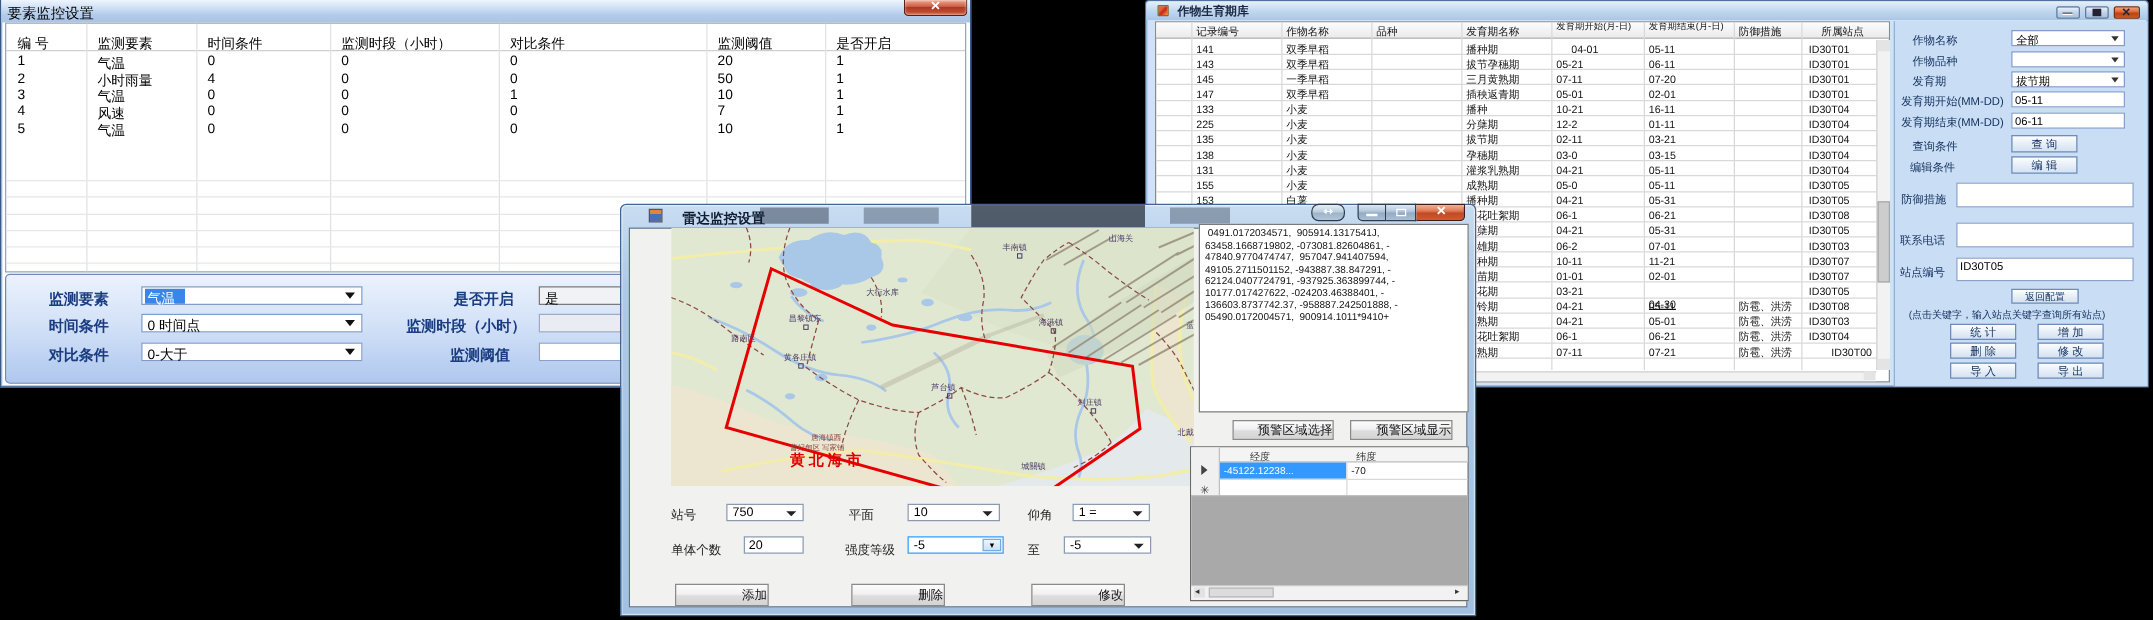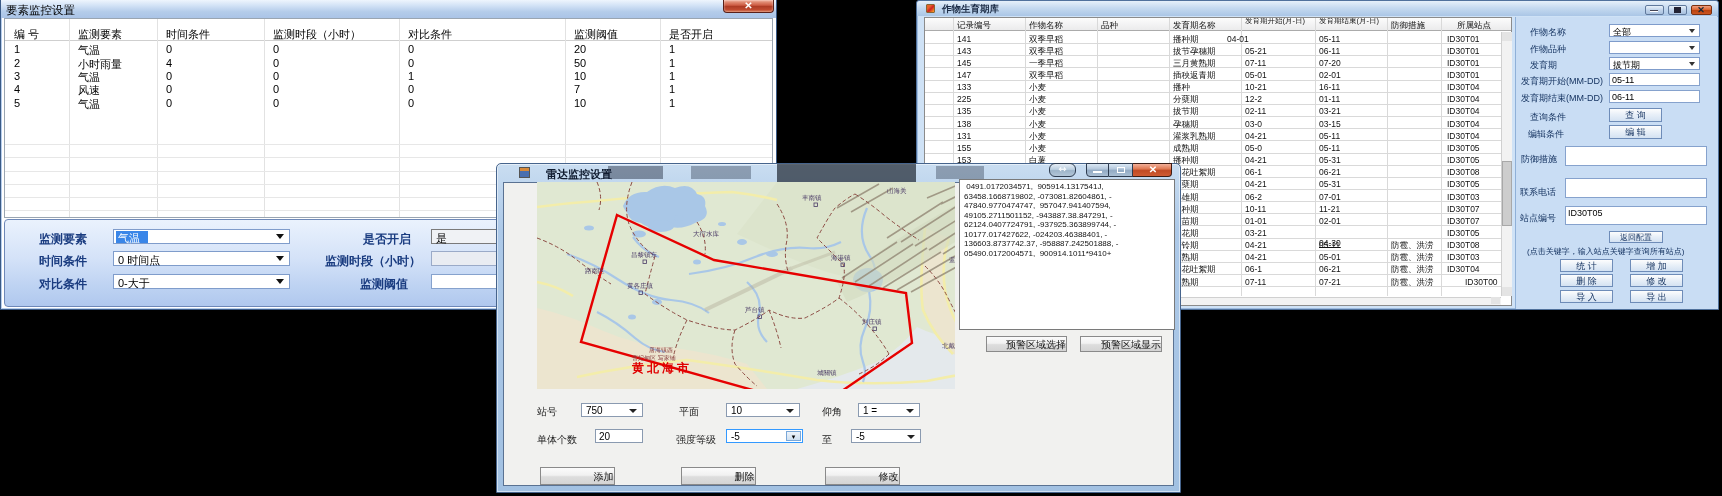--- a/index.html
+++ b/index.html
@@ -173,7 +173,7 @@
 <div class="r-cell" style="left:104px;top:15.5px;">双季早稻</div>
 <div class="r-cell" style="left:176px;top:15.5px;"></div>
 <div class="r-cell" style="left:248px;top:15.5px;">播种期</div>
-<div class="r-cell" style="left:302px;top:15.5px;">04-01</div>
+<div class="r-cell" style="left:332px;top:15.5px;">04-01</div>
 <div class="r-cell" style="left:394px;top:15.5px;">05-11</div>
 <div class="r-cell" style="left:466px;top:15.5px;"></div>
 <div class="r-cell" style="left:522px;top:15.5px;">ID30T01</div>

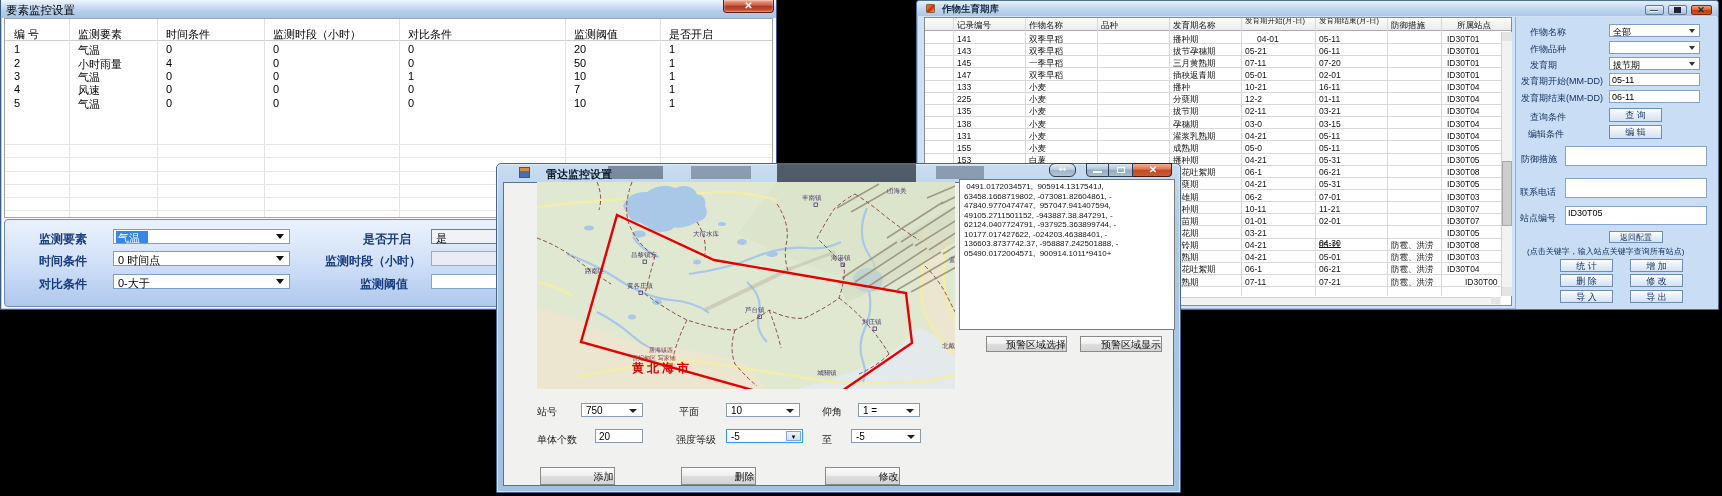--- a/index.html
+++ b/index.html
@@ -530,6 +530,25 @@
 <div class="abs" style="left:463px;top:16px;width:216px;height:151px;background:#fff;border:1px solid #7a7a7a;font-size:8px;color:#111;line-height:9.5px;padding:2px 0 0 4px;letter-spacing:0px;">&nbsp;0491.0172034571,&nbsp;&nbsp;905914.1317541J,<br>63458.1668719802,&nbsp;-073081.82604861,&nbsp;-<br>47840.9770474747,&nbsp;&nbsp;957047.941407594,<br>49105.2711501152,&nbsp;-943887.38.847291,&nbsp;-<br>62124.0407724791,&nbsp;-937925.363899744,&nbsp;-<br>10177.017427622,&nbsp;-024203.46388401,&nbsp;-<br>136603.8737742.37,&nbsp;-958887.242501888,&nbsp;-<br>05490.0172004571,&nbsp;&nbsp;900914.1011*9410+</div>
 <div class="abs btn" style="left:490px;top:173px;width:81px;height:16px;line-height:15px;">预警区域选择</div>
 <div class="abs btn" style="left:584px;top:173px;width:82px;height:16px;line-height:15px;">预警区域显示</div>
+<div class="abs" style="left:456px;top:194px;width:223px;height:124px;background:#fff;border:1px solid #696969;">
+<div class="abs" style="left:0;top:0;width:221px;height:12px;background:#f4f4f4;border-bottom:1px solid #c0c0c0;"></div>
+<div class="abs" style="left:47px;top:2px;font-size:8px;color:#333;">经度</div>
+<div class="abs" style="left:132px;top:2px;font-size:8px;color:#333;">纬度</div>
+<div class="abs" style="left:0;top:0;width:23px;height:110px;background:#f0f0f0;border-right:1px solid #c0c0c0;"></div>
+<div class="abs" style="left:23px;top:12px;width:101px;height:13px;background:#3399ff;"></div>
+<div class="abs" style="left:26px;top:14px;font-size:8px;color:#fff;">-45122.12238...</div>
+<div class="abs" style="left:128px;top:14px;font-size:8px;color:#111;">-70</div>
+<div class="abs" style="left:23px;top:25px;width:198px;height:1px;background:#d9d9d9;"></div>
+<div class="abs" style="left:124px;top:12px;width:1px;height:26px;background:#d9d9d9;"></div>
+<div class="abs" style="left:8px;top:14px;width:0;height:0;border-top:4px solid transparent;border-bottom:4px solid transparent;border-left:5px solid #444;"></div>
+<div class="abs" style="left:7px;top:29px;font-size:9px;color:#444;">✳</div>
+<div class="abs" style="left:0;top:38px;width:221px;height:72px;background:#a9a9a9;border-top:1px solid #c0c0c0;"></div>
+<div class="abs" style="left:0;top:110px;width:221px;height:12px;background:#f2f2f2;border-top:1px solid #c8c8c8;"></div>
+<div class="abs" style="left:2px;top:112px;width:9px;height:8px;background:#e2e2e2;"></div>
+<div class="abs" style="left:3px;top:112px;width:8px;height:8px;font-size:7px;line-height:8px;color:#333;">◂</div>
+<div class="abs" style="left:211px;top:112px;width:8px;height:8px;font-size:7px;line-height:8px;color:#333;">▸</div>
+<div class="abs" style="left:14px;top:112px;width:52px;height:8px;background:#dcdcdc;border:1px solid #b8b8b8;"></div>
+</div>
 <div class="w2label" style="left:41px;top:242px;">站号</div>
 <div class="w2label" style="left:183px;top:242px;">平面</div>
 <div class="w2label" style="left:326px;top:242px;">仰角</div>

